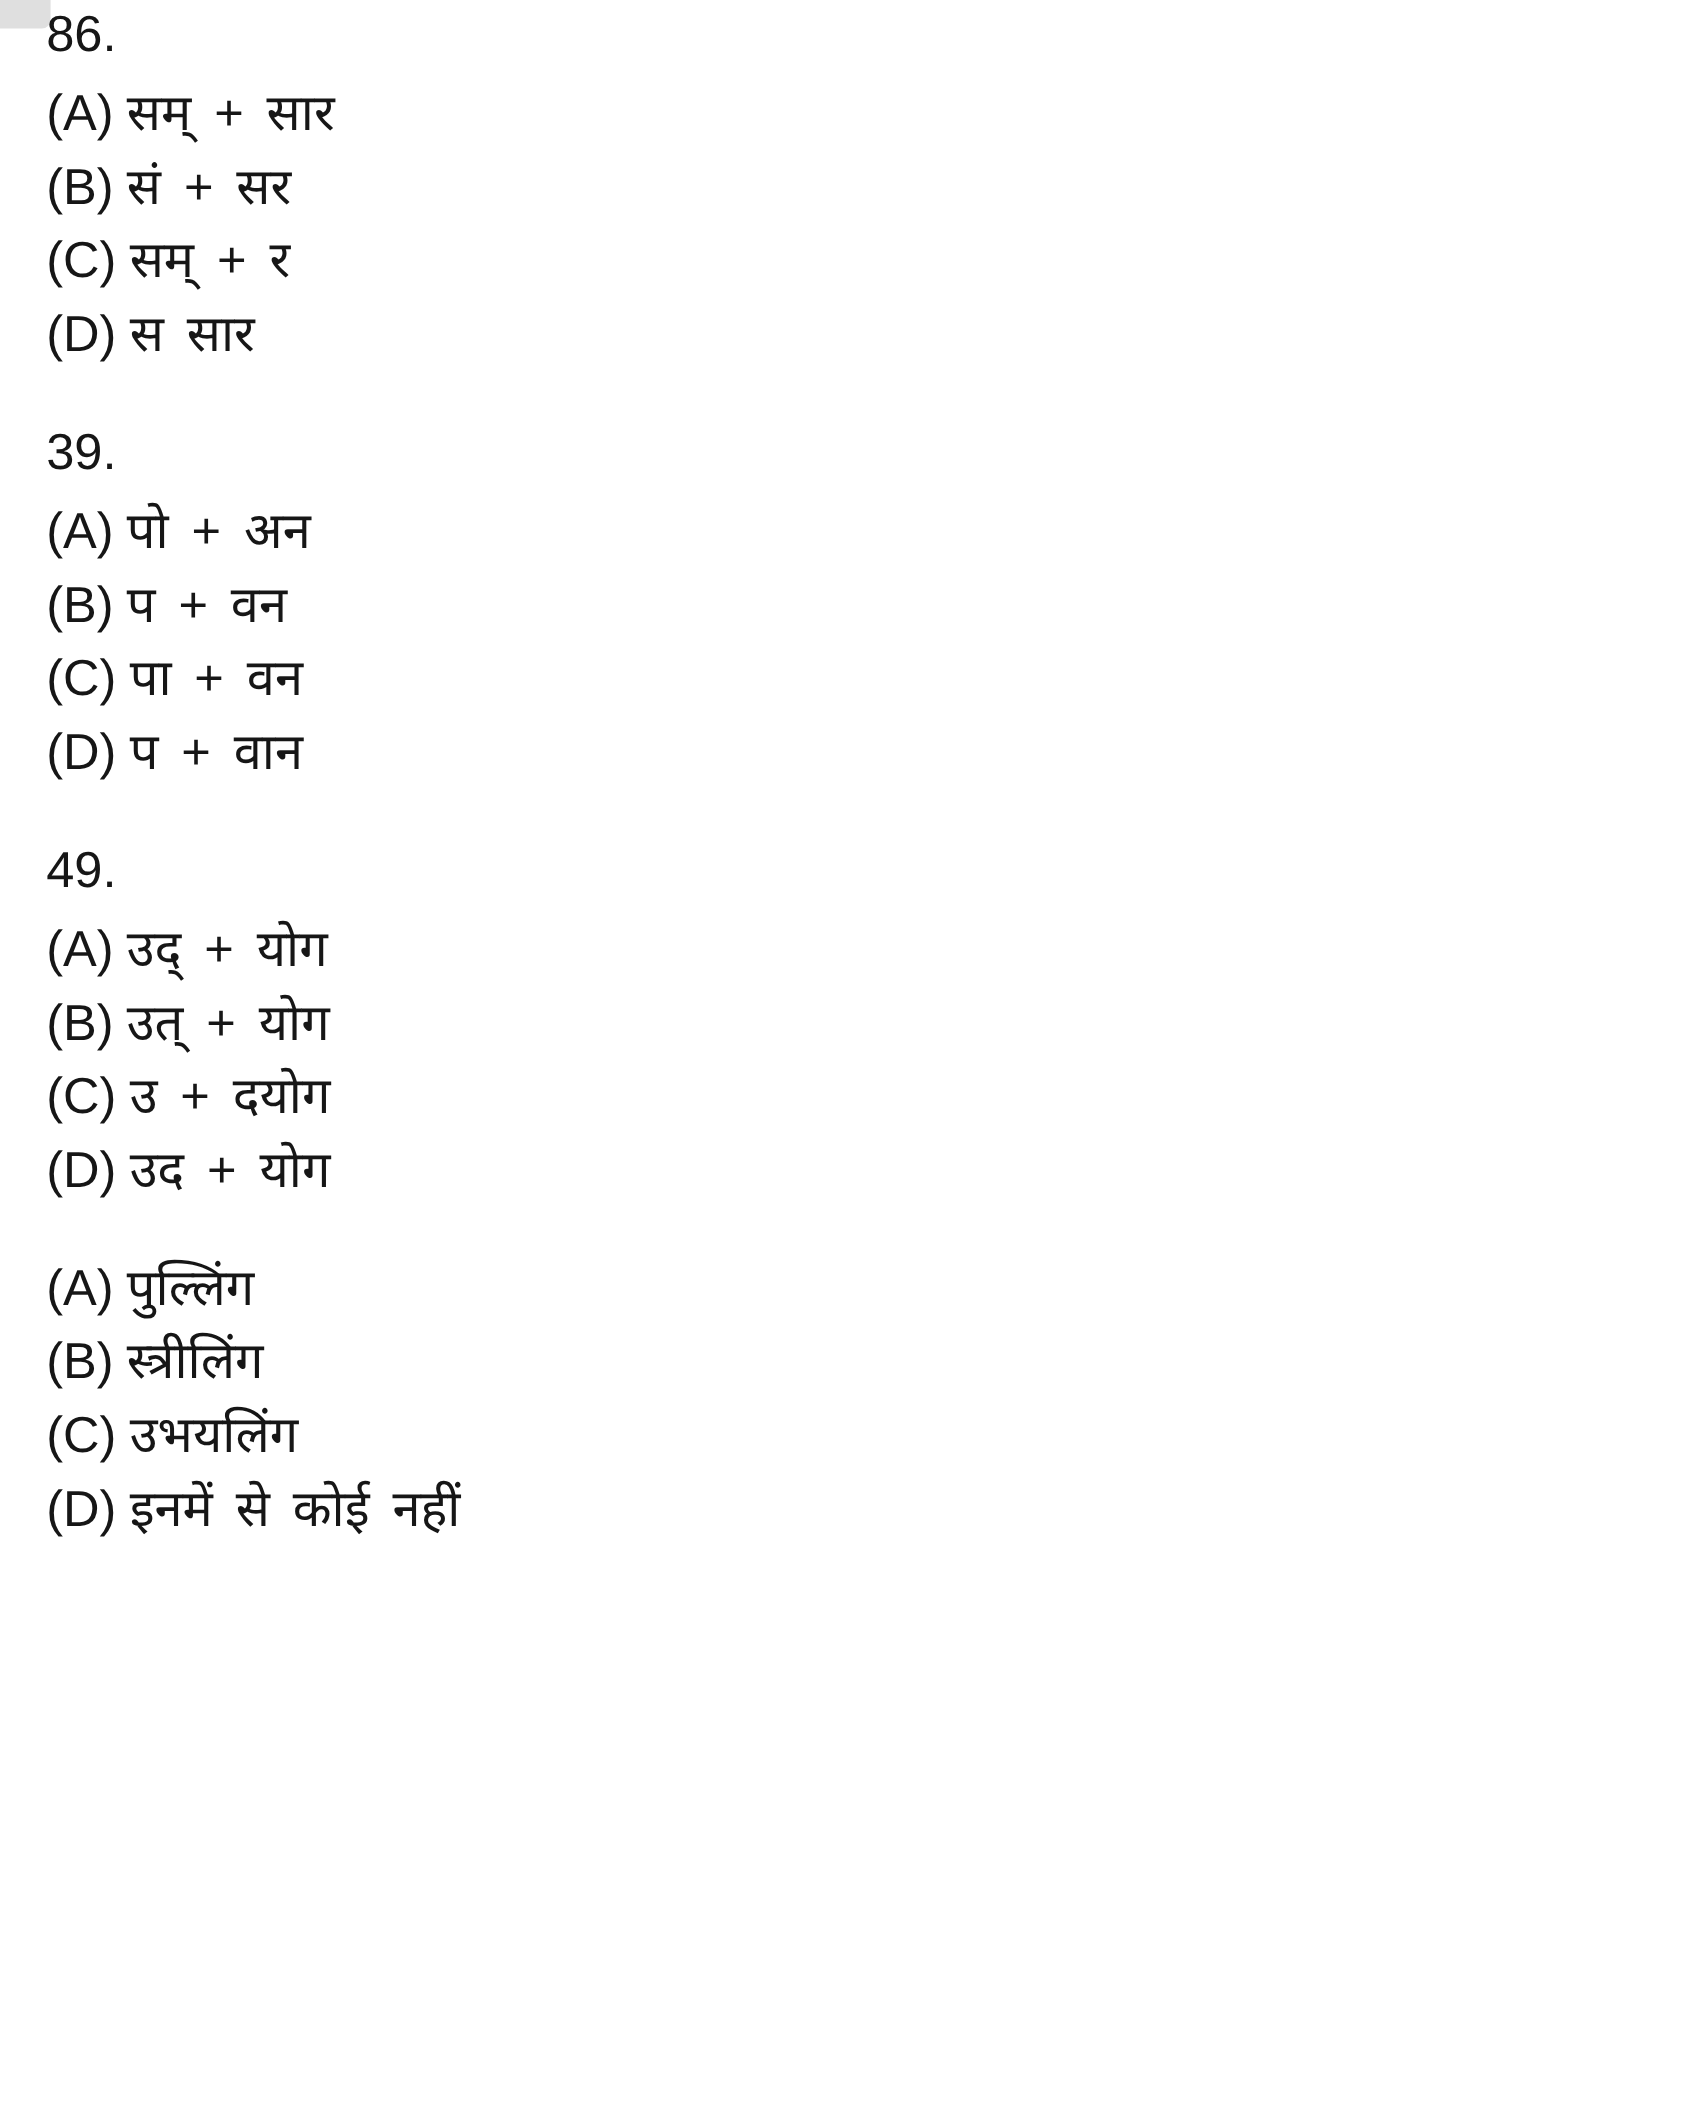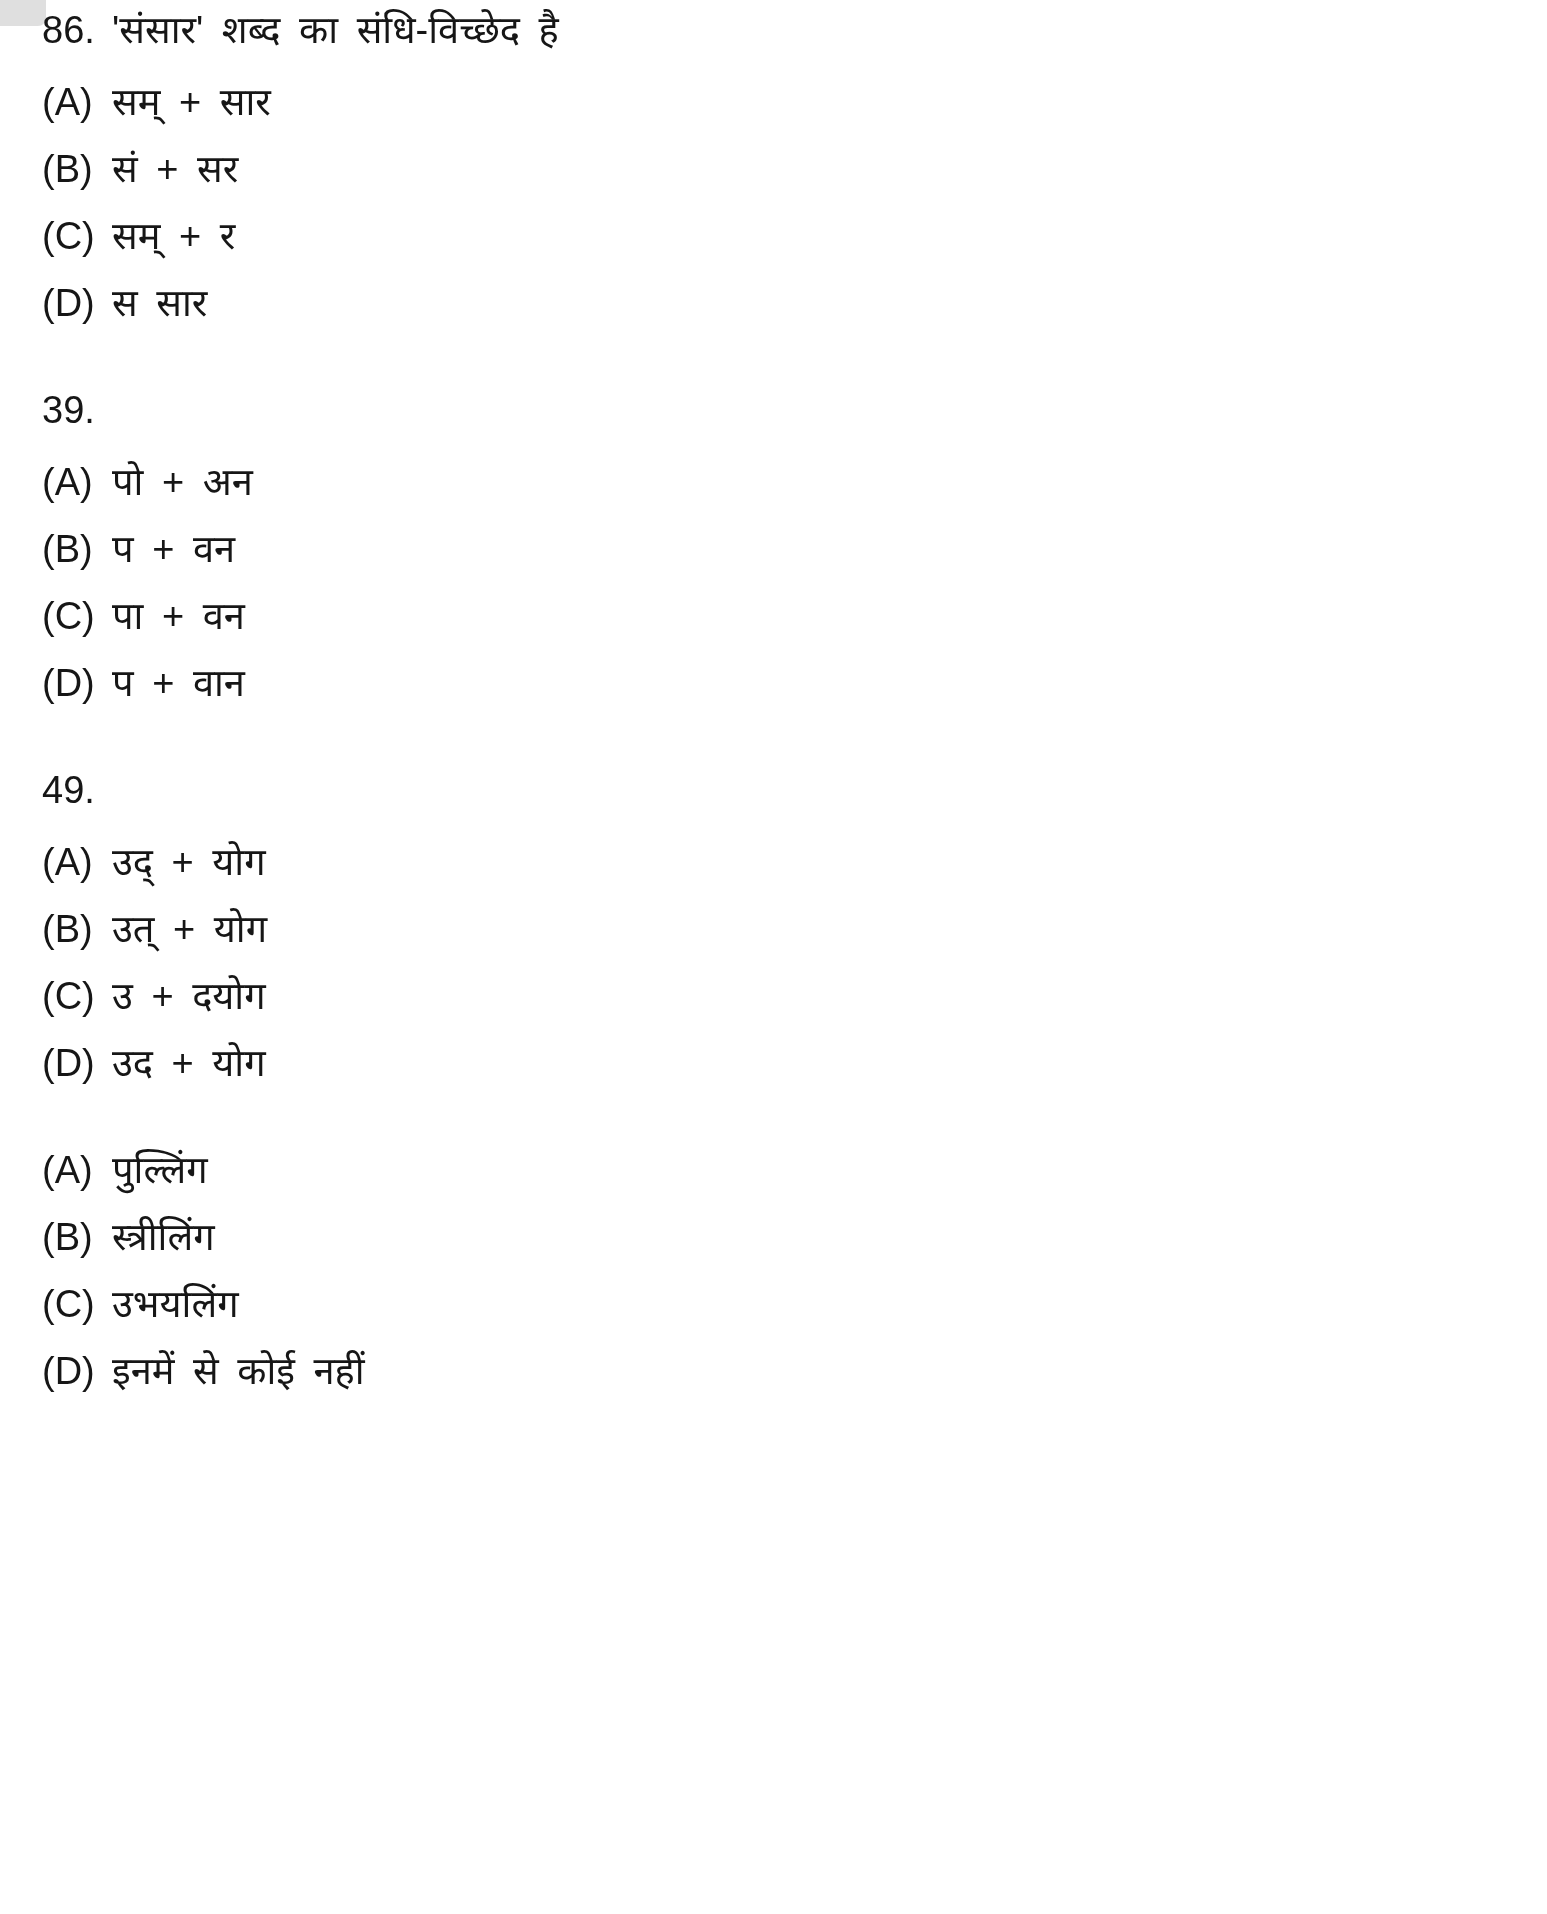--- a/index.html
+++ b/index.html
@@ -37,7 +37,7 @@
   .line {
     display: flex;
     align-items: baseline;
-    font-size: 38px;
+    font-size: 46px;
     line-height: 44px;
     word-spacing: 8px;
     white-space: nowrap;

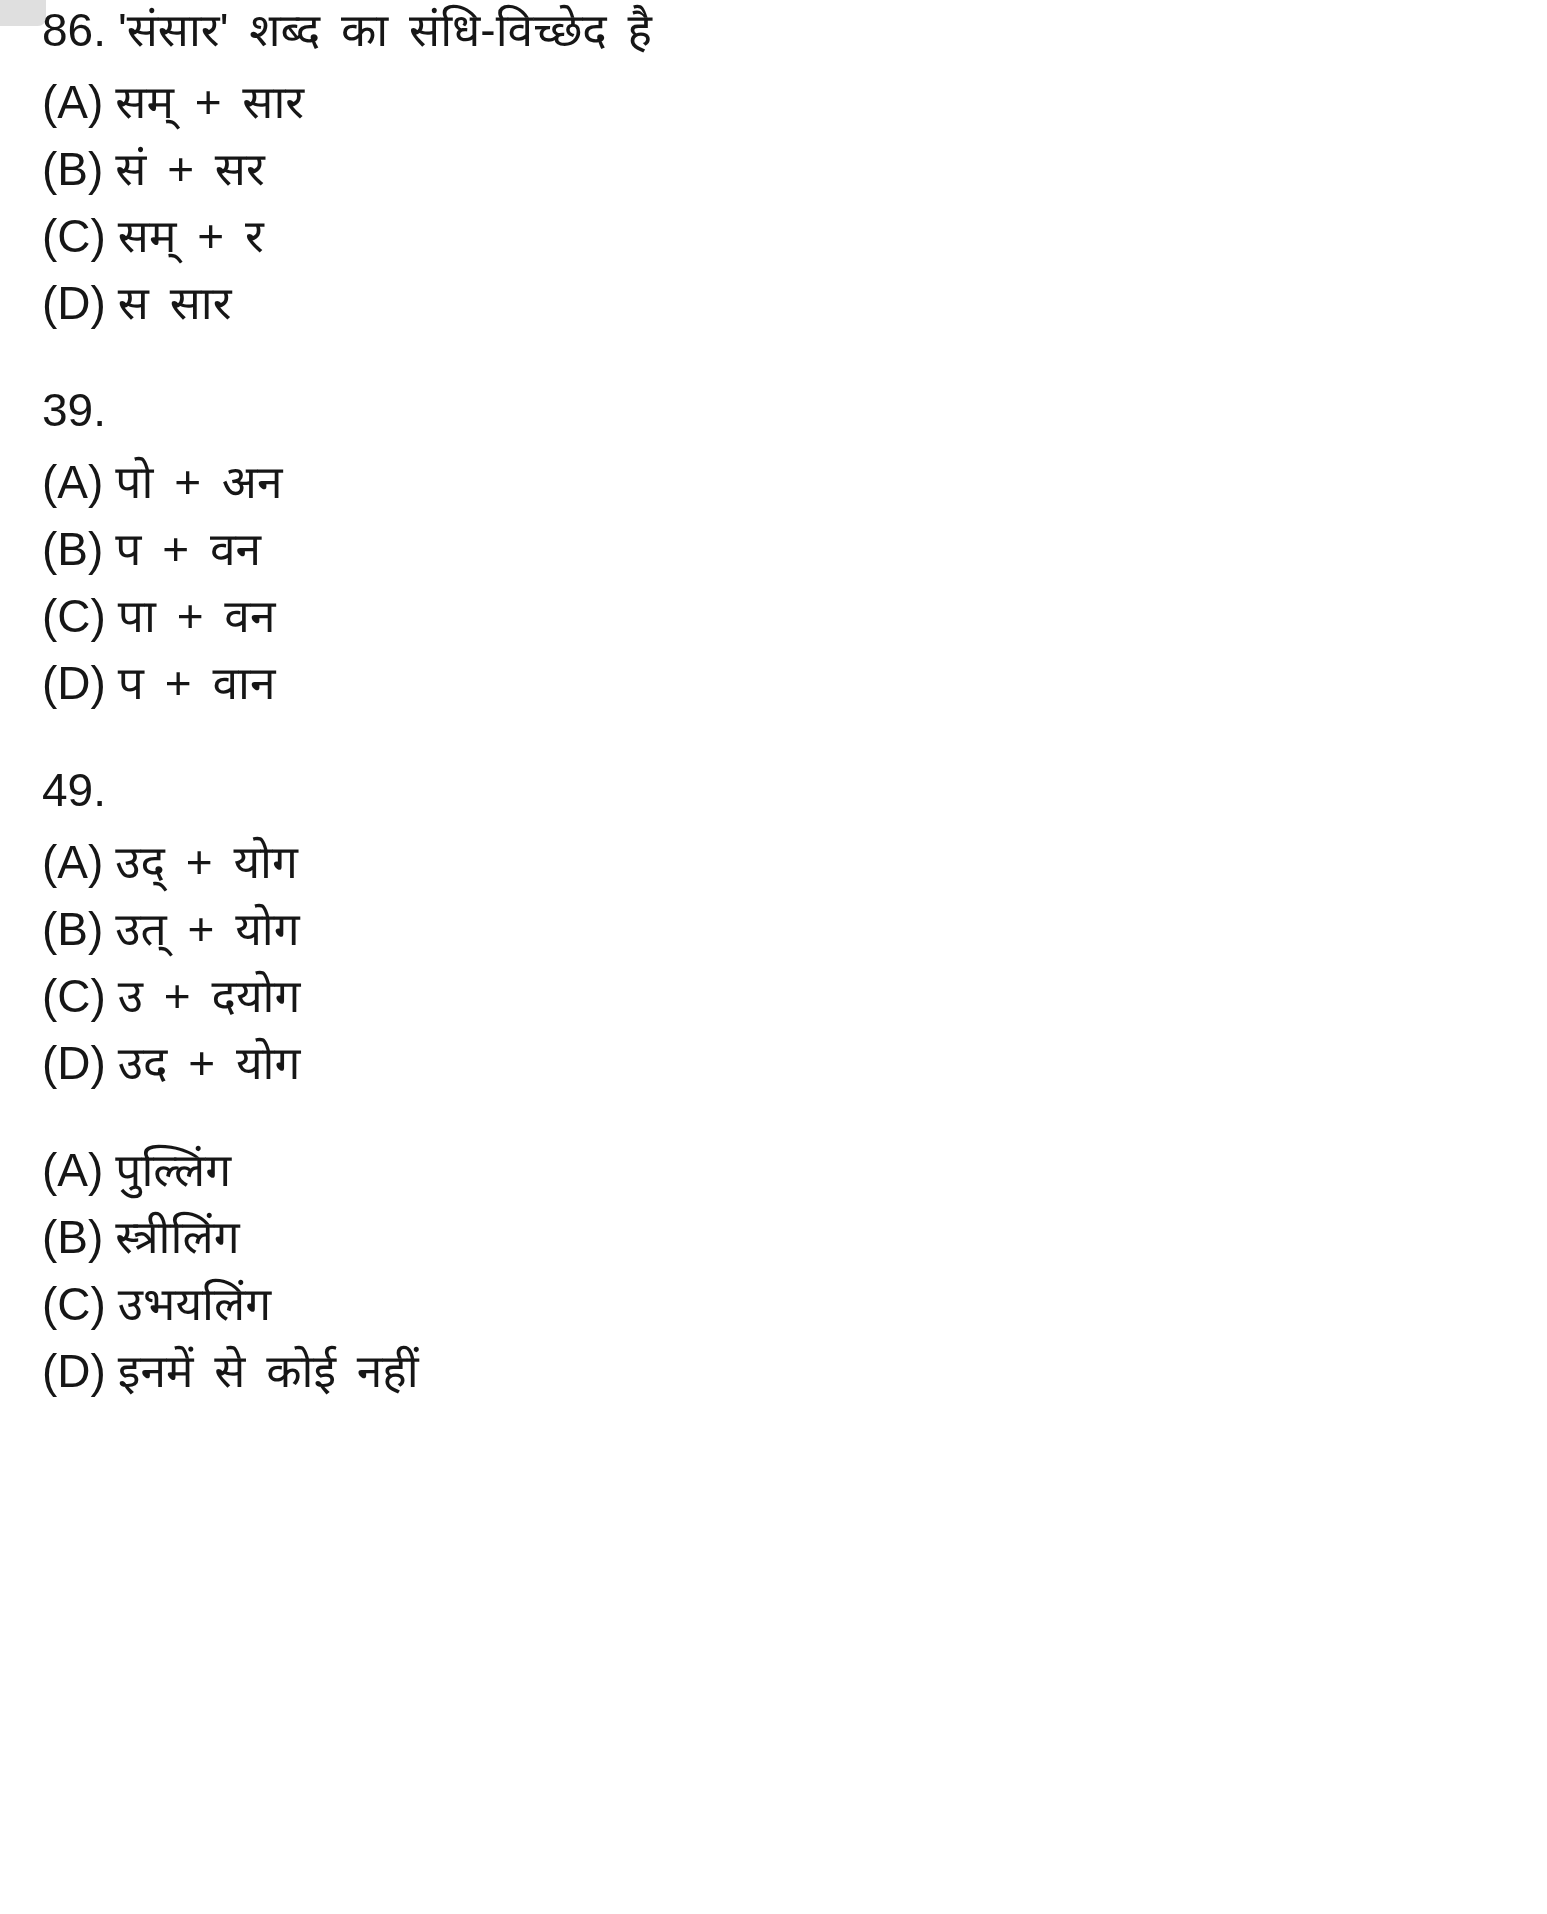--- a/index.html
+++ b/index.html
@@ -68,7 +68,6 @@
   <div class="question-block">
     <div class="line question-line">
       <span class="label">86.</span>
-      <span class="q-text">'संसार' शब्द का संधि-विच्छेद है</span>
     </div>
     <div class="line option-line">
       <span class="label">(A)</span>

